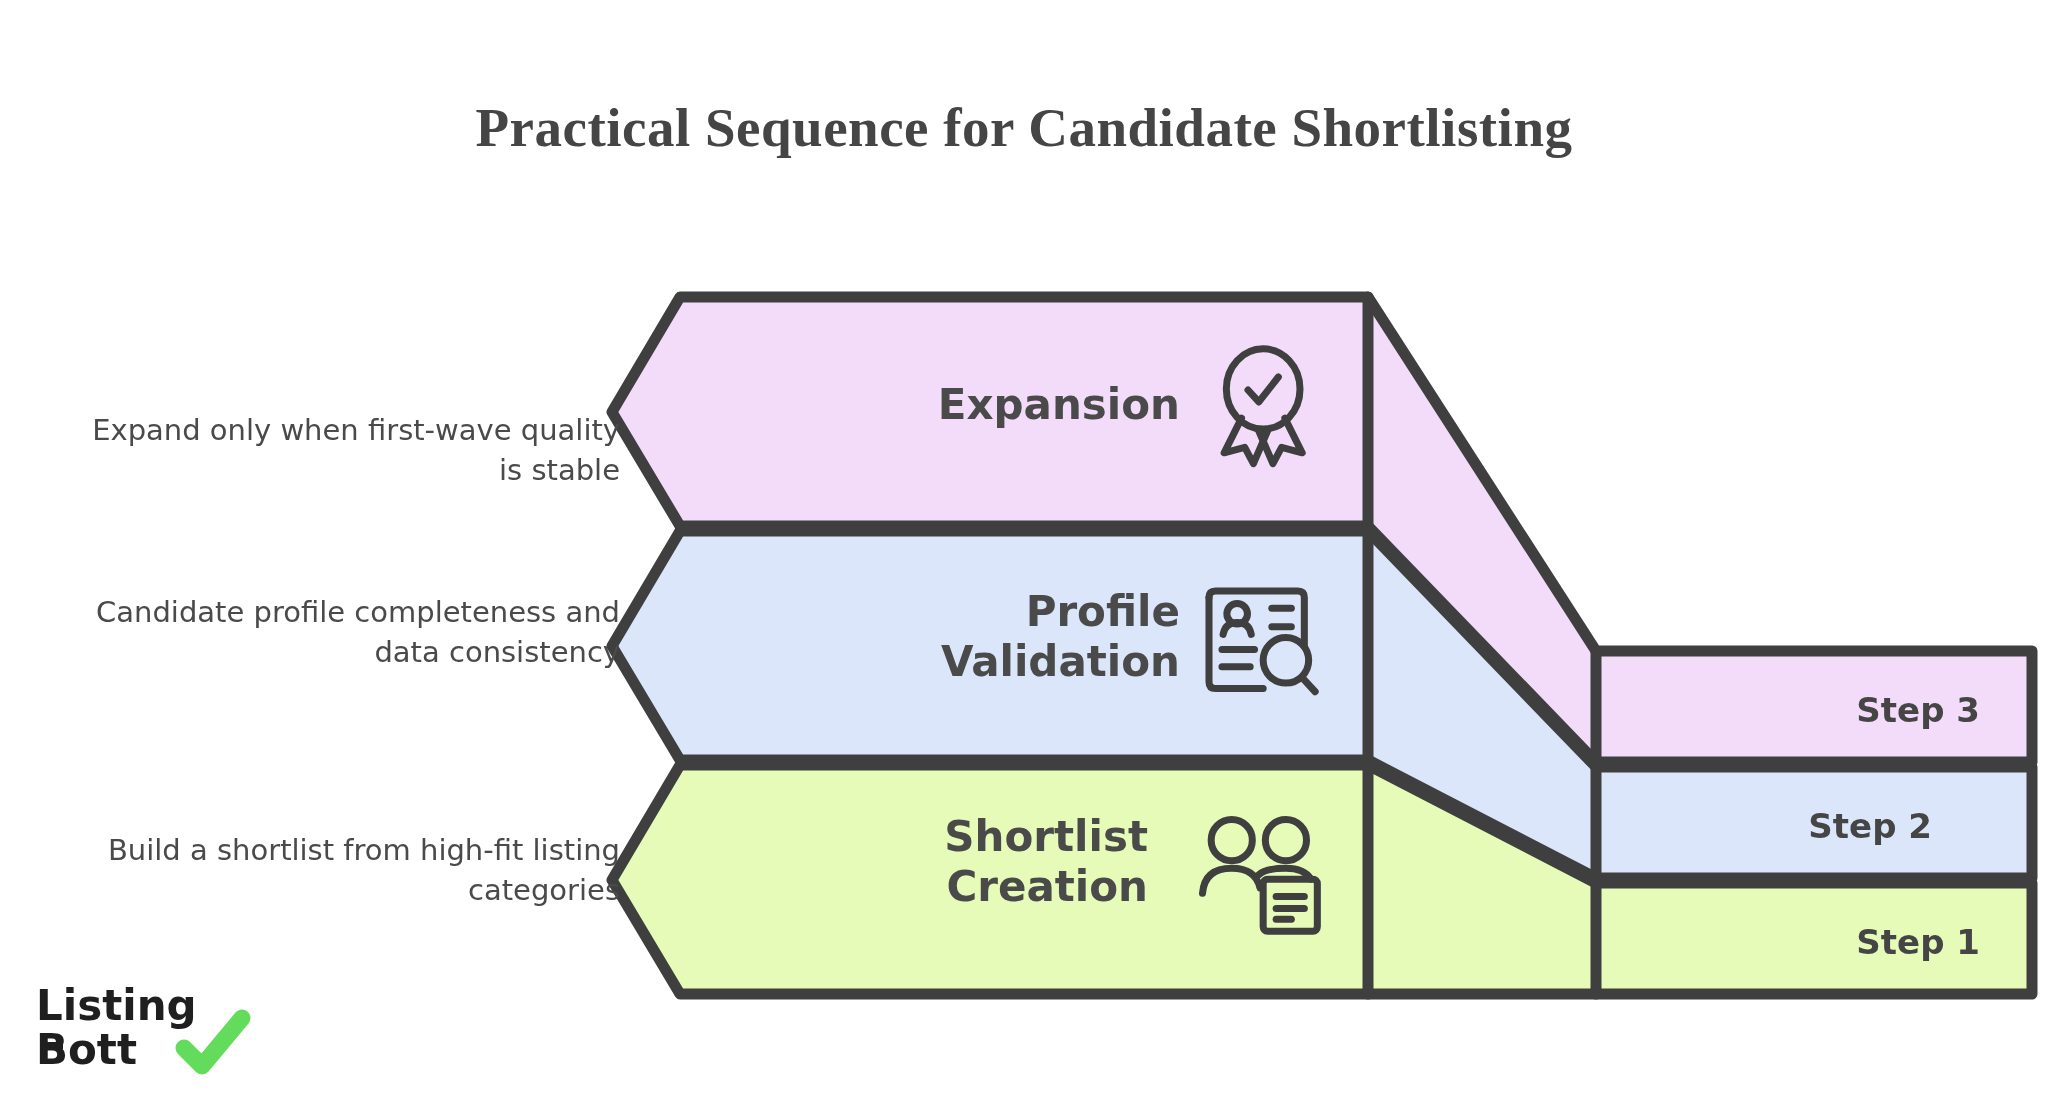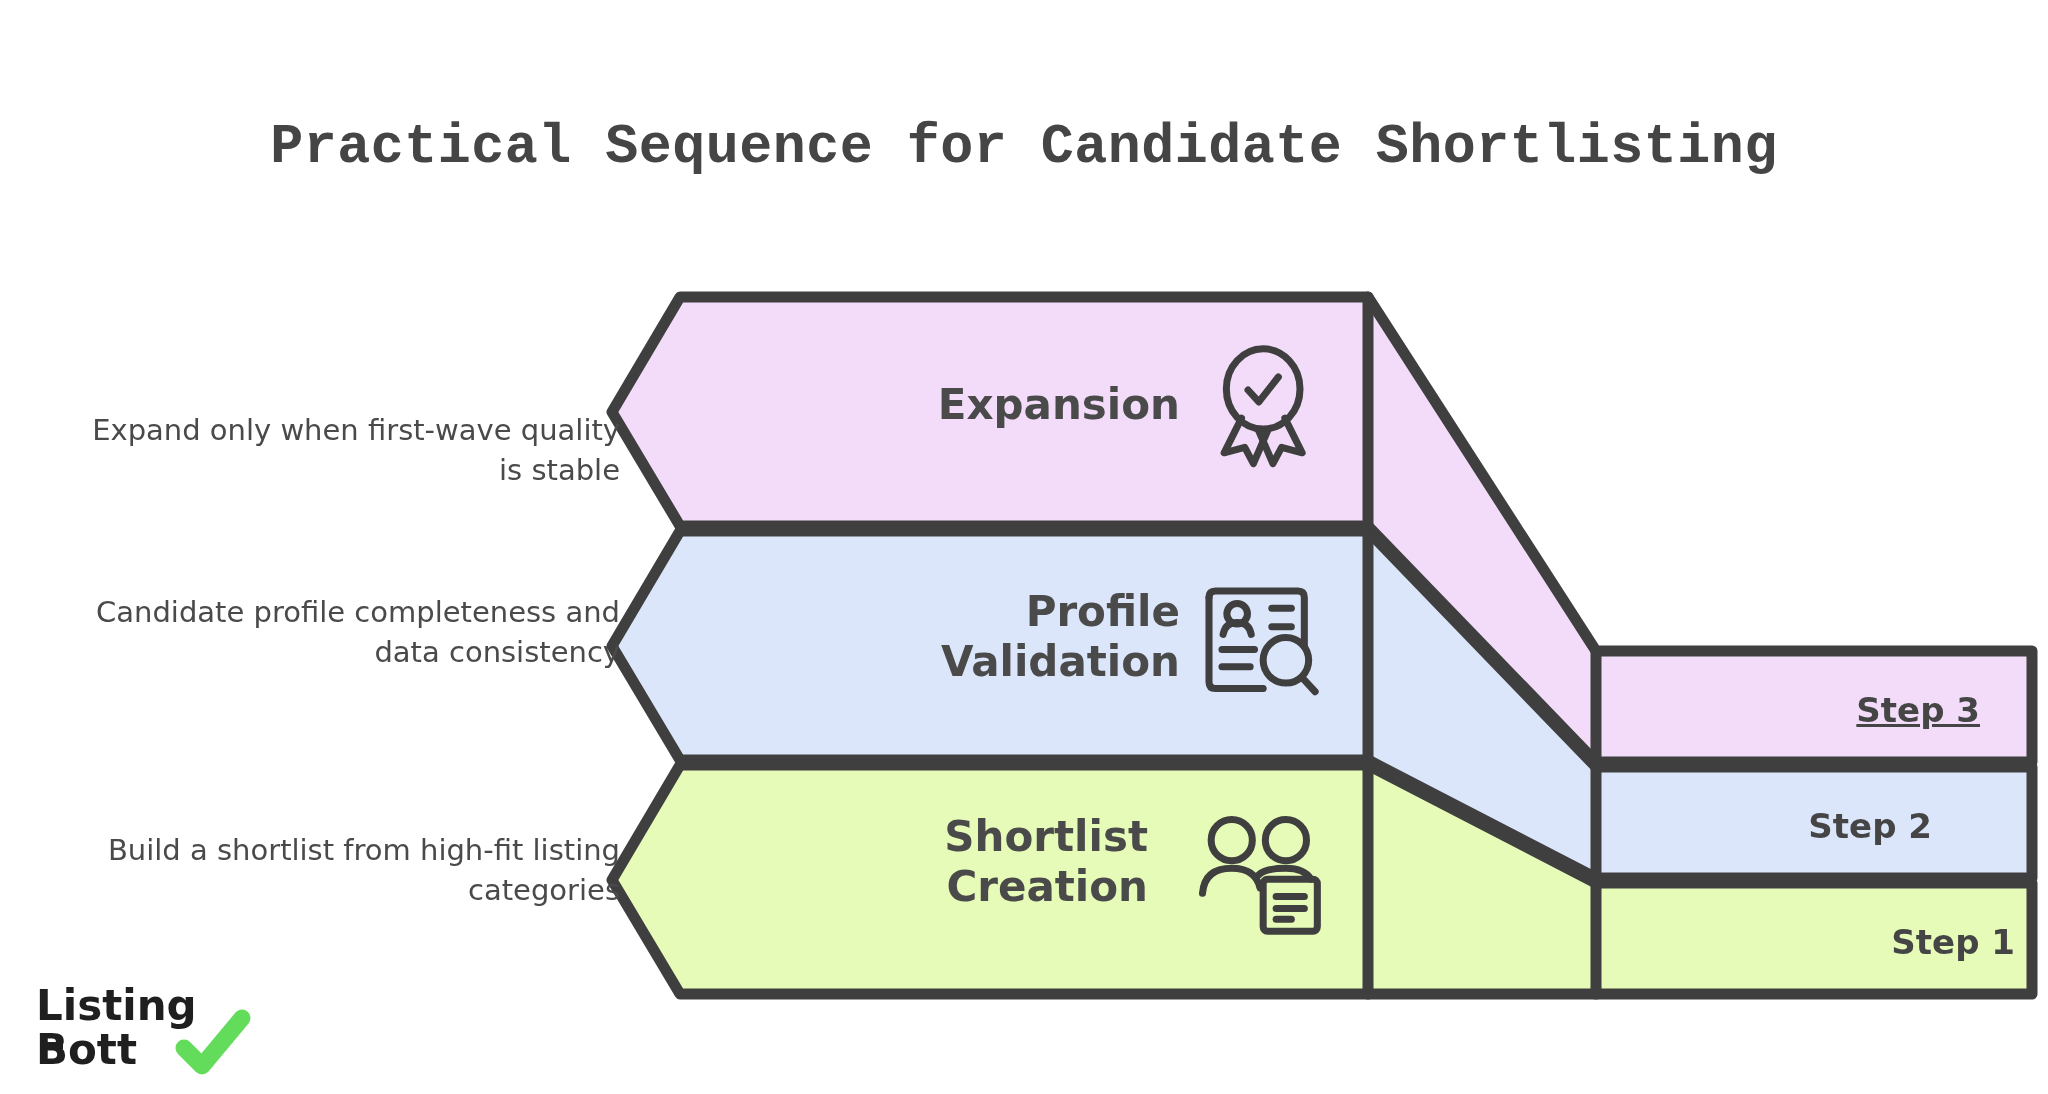--- a/index.html
+++ b/index.html
@@ -19,10 +19,10 @@
   #page-title {
     position: absolute;
     left: 0;
-    top: 116px;
+    top: 96px;
     width: 2048px;
     text-align: center;
-    font-family: Liberation Mono, monospace;
+    font-family: Liberation Serif, serif;
     font-weight: bold;
     font-size: 55px;
     letter-spacing: 0.5px;

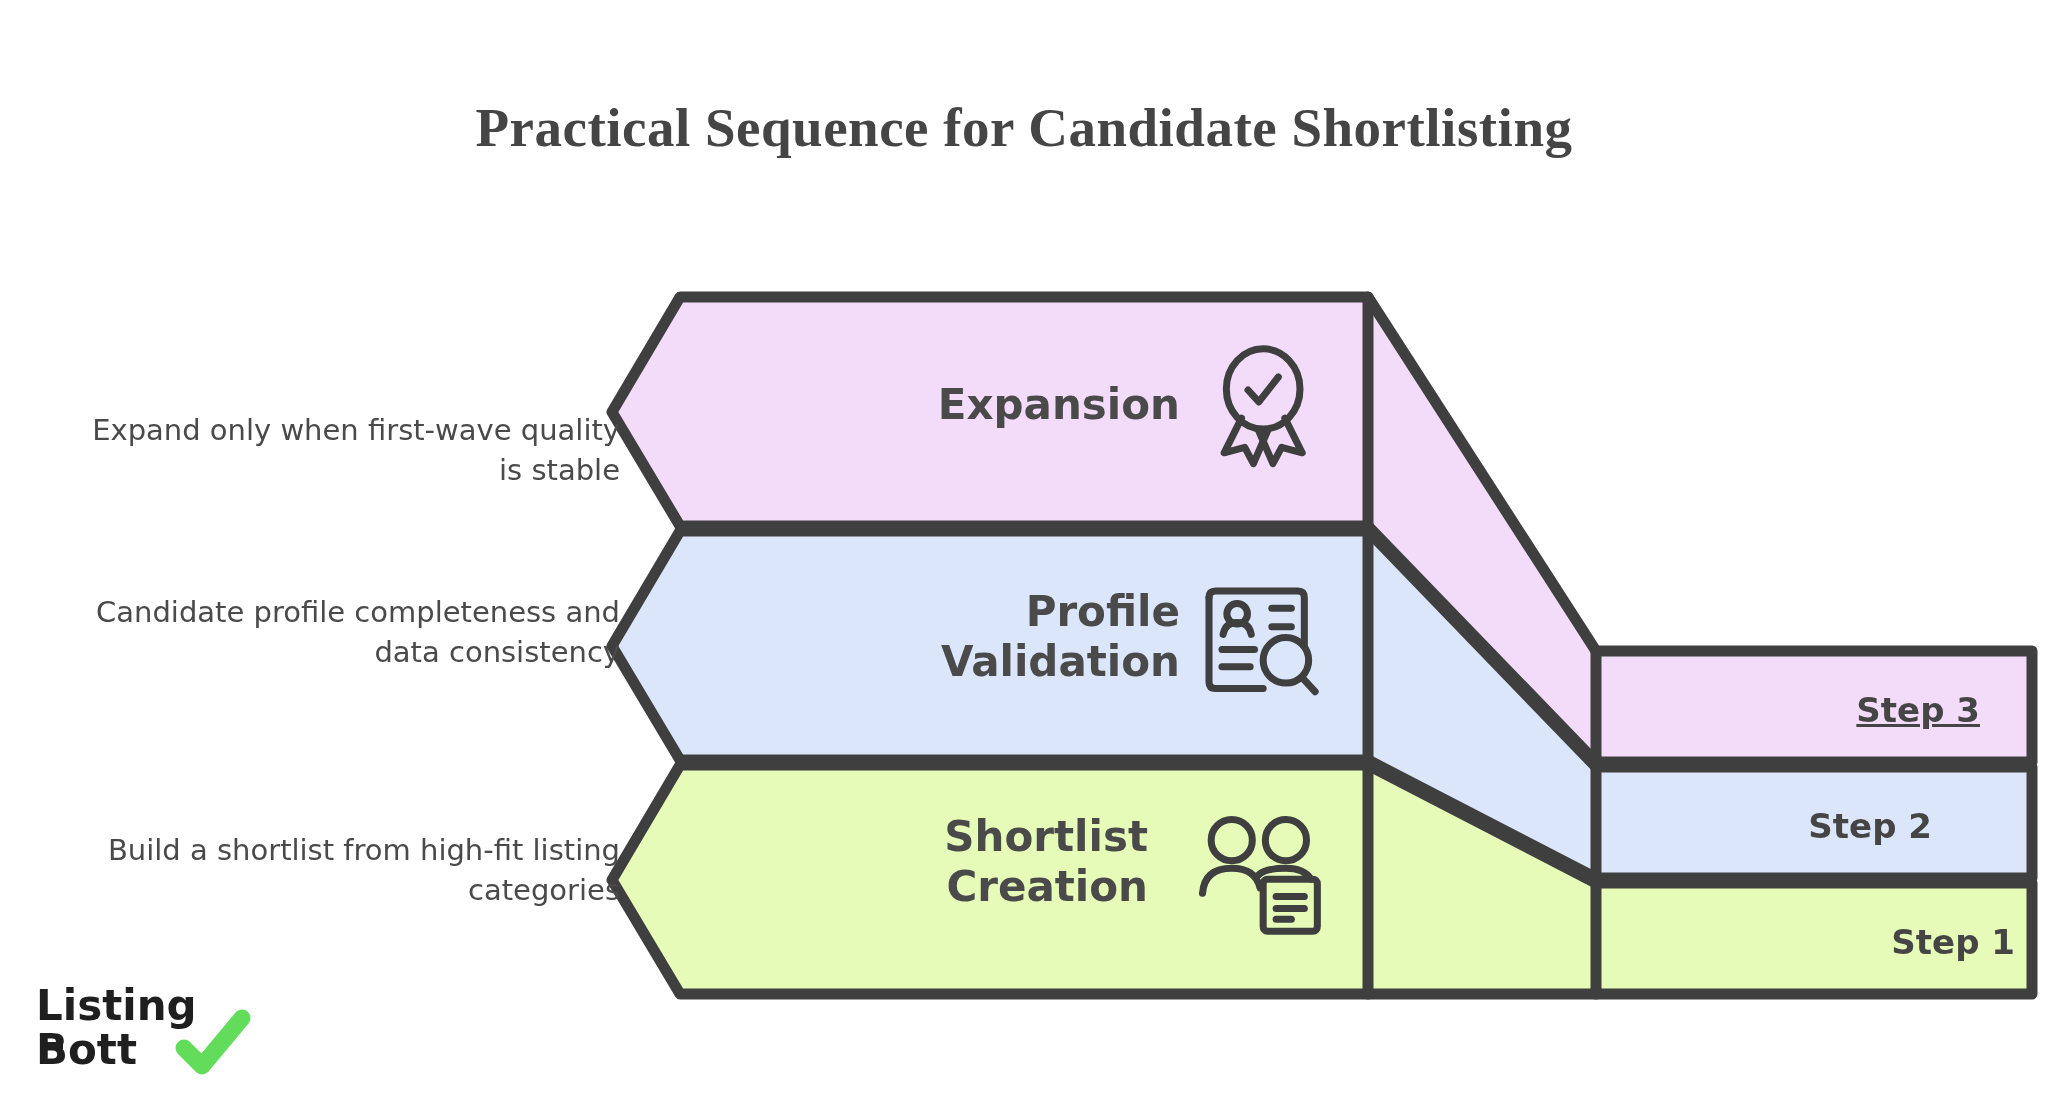--- a/index.html
+++ b/index.html
@@ -90,7 +90,7 @@
     color: #454545;
     white-space: nowrap;
   }
-  #step-label-0 { left: 1680px; top: 690px; text-decoration: underline; }
+  #step-label-0 { left: 1680px; top: 690px; }
   #step-label-1 { left: 1632px; top: 806px; }
   #step-label-2 { left: 1715px; top: 922px; }
 

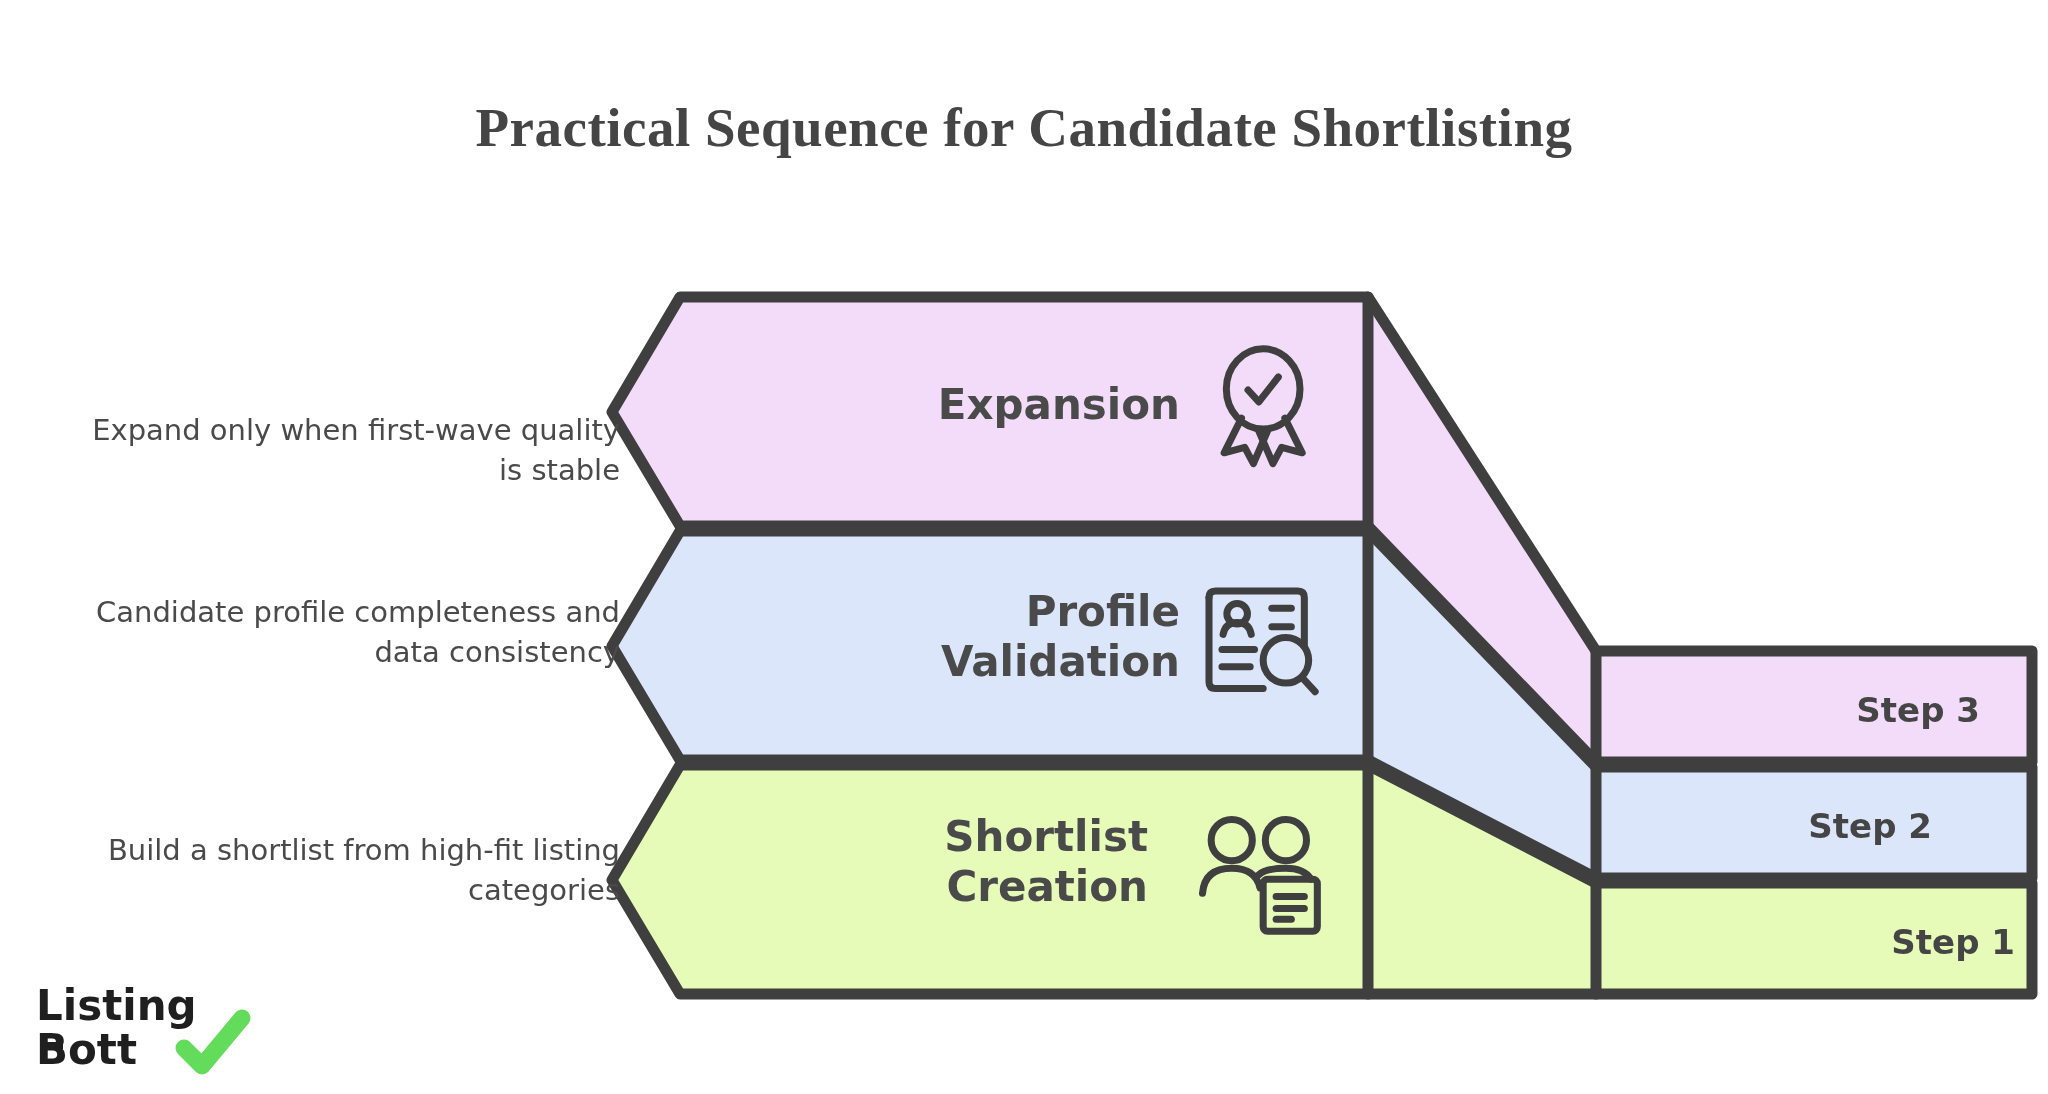--- a/index.html
+++ b/index.html
@@ -92,7 +92,7 @@
   }
   #step-label-0 { left: 1680px; top: 690px; }
   #step-label-1 { left: 1632px; top: 806px; }
-  #step-label-2 { left: 1715px; top: 922px; }
+  #step-label-2 { left: 1680px; top: 922px; }
 
   
   #logo {

